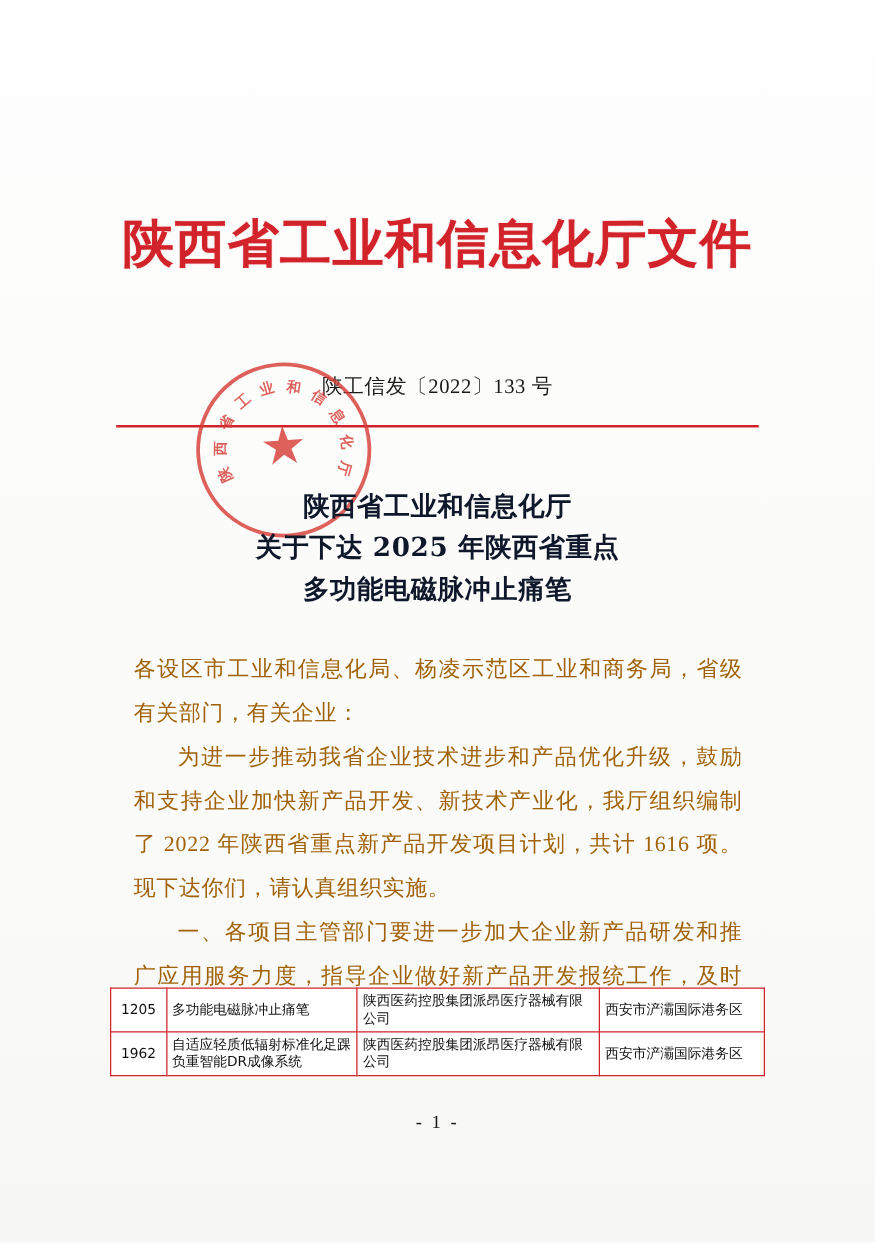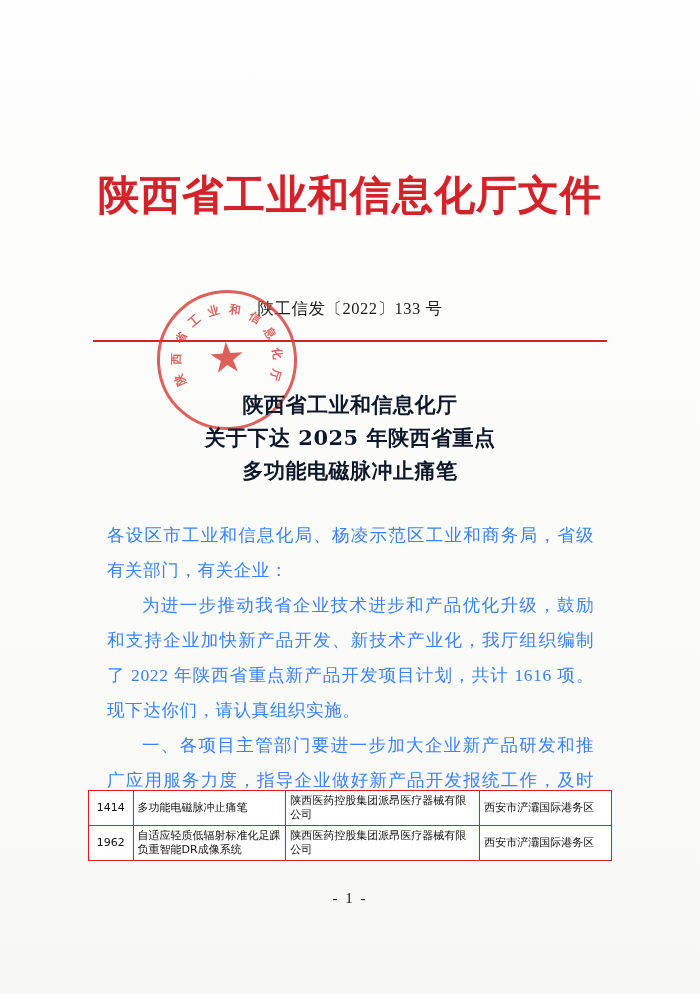--- a/index.html
+++ b/index.html
@@ -120,7 +120,7 @@
     width: 487px;
     font-size: 17.5px;
     line-height: 35px;
-    color: #3b82f6;
+    color: #a16207;
     letter-spacing: 0.6px;
     text-align: justify;
   }

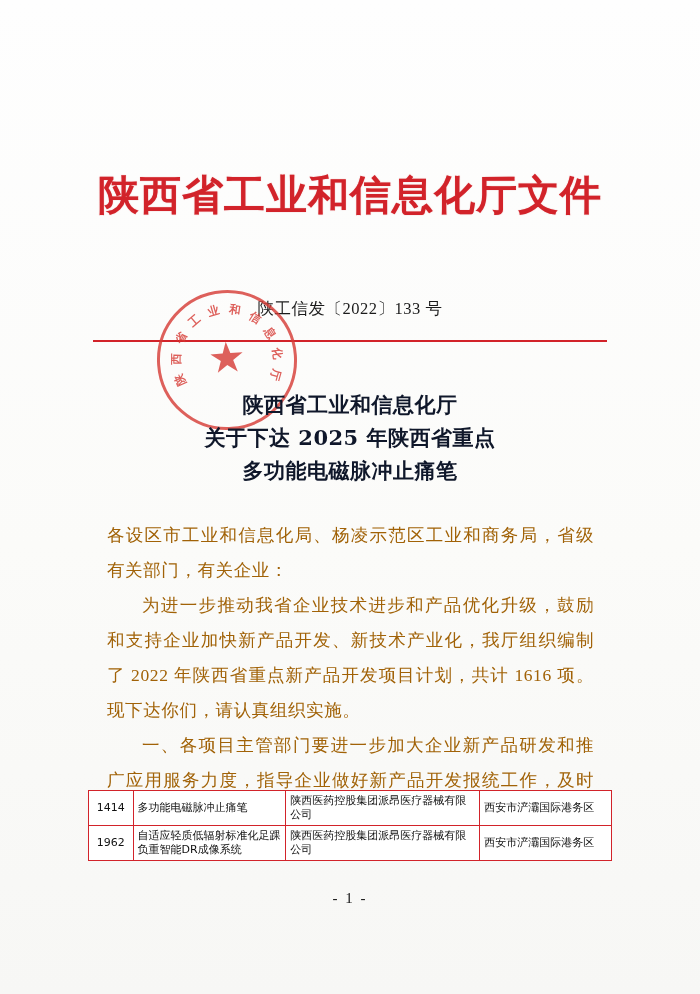--- a/index.html
+++ b/index.html
@@ -205,7 +205,7 @@
   <table class="overlay-table">
     <tbody>
       <tr>
-        <td class="col-id">1414</td>
+        <td class="col-id">1205</td>
         <td class="col-name">多功能电磁脉冲止痛笔</td>
         <td class="col-company">陕西医药控股集团派昂医疗器械有限公司</td>
         <td class="col-region">西安市浐灞国际港务区</td>

